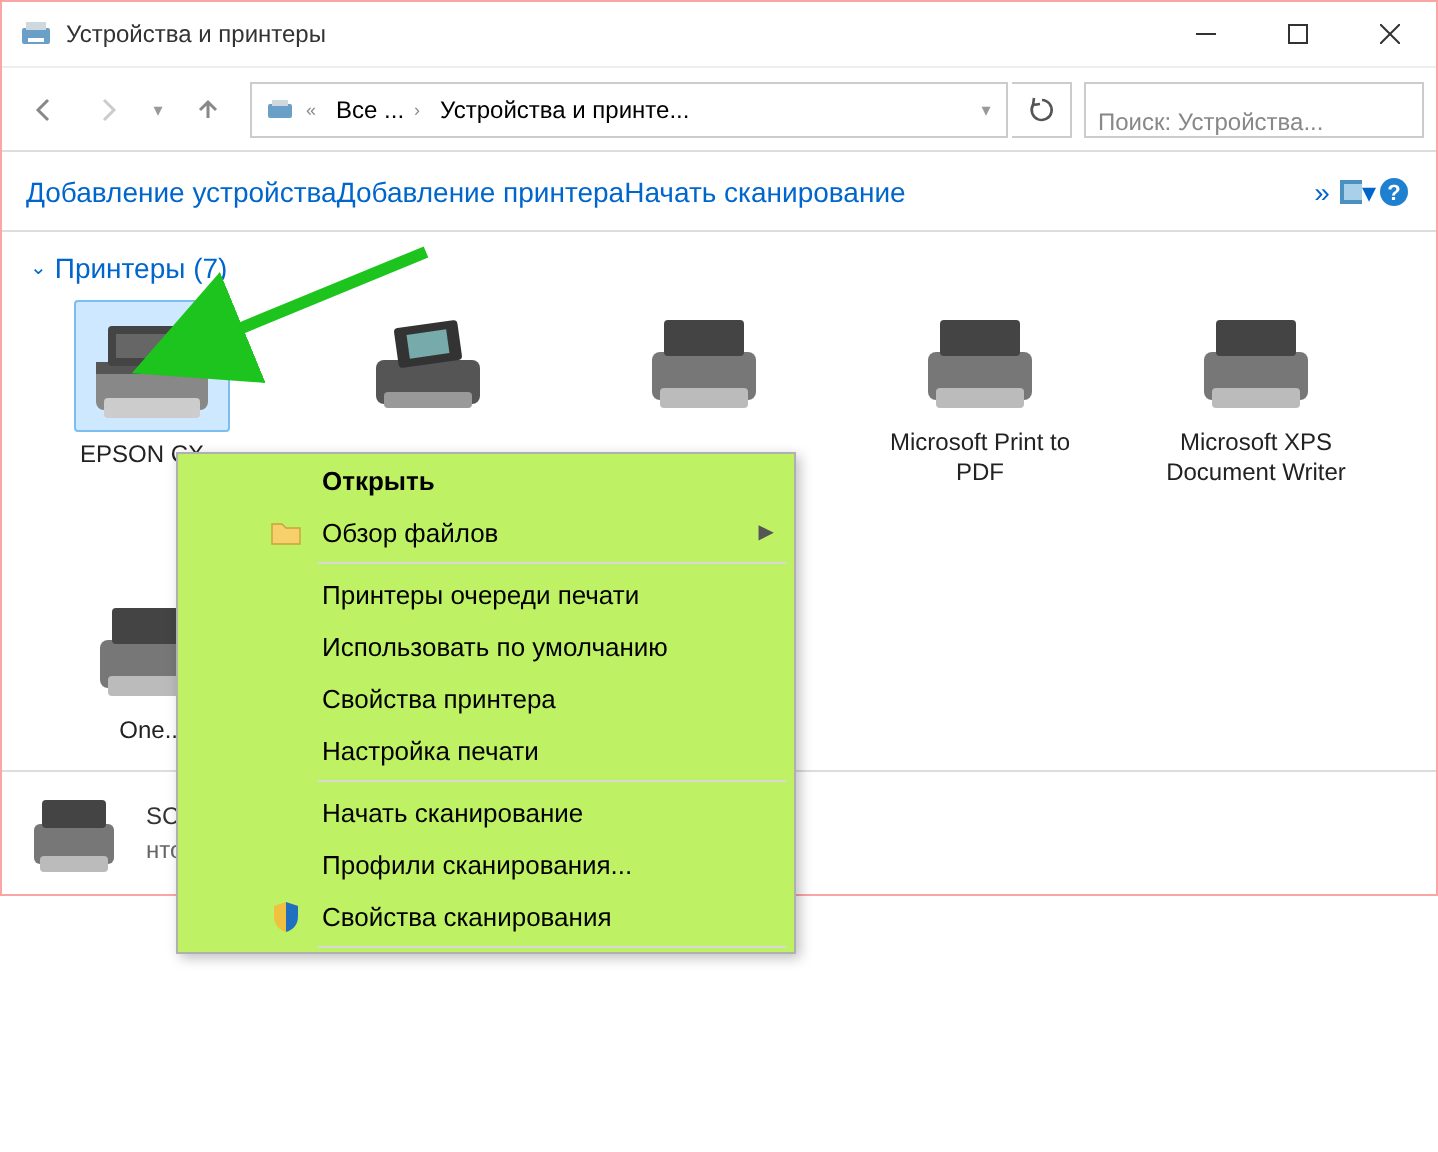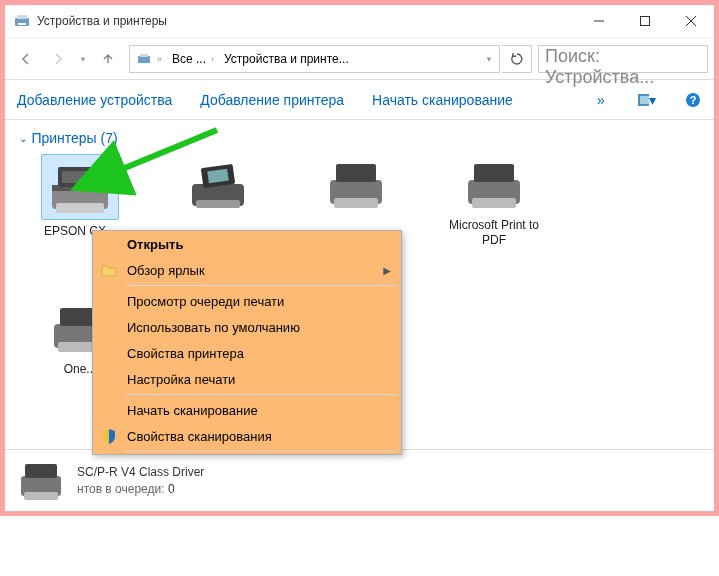--- a/index.html
+++ b/index.html
@@ -4,7 +4,7 @@
 <style>
   * { box-sizing: border-box; margin: 0; padding: 0; font-family: "Segoe UI", Tahoma, sans-serif; }
   body { background: #fff; width: 719px; height: 576px; overflow: hidden; position: relative; }
-  .window { width: 719px; height: 516px; border: 5px solid #fca5a5; position: relative; background: #fff; }
+  .window { width: 719px; height: 448px; border: 1px solid #fca5a5; position: relative; background: #fff; }
 
   
   .titlebar { height: 33px; display: flex; align-items: center; padding-left: 8px; background: #fff; border-bottom: 1px solid #eee; }

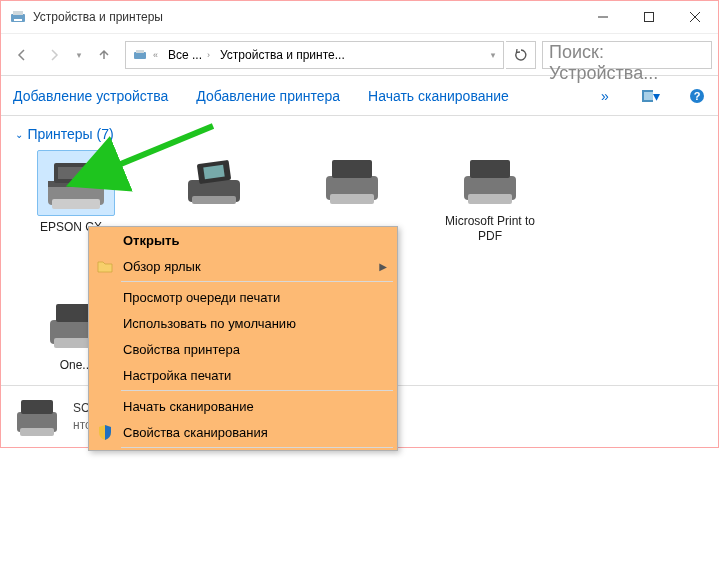--- a/index.html
+++ b/index.html
@@ -22,7 +22,7 @@
   .crumb .sep { color: #888; font-size: 9px; padding: 0 2px; }
   .refresh-box { width: 30px; height: 28px; border: 1px solid #ccc; border-left: 0; display: flex; align-items: center; justify-content: center; }
   .refresh-box { margin-left: -4px; }
-  .searchbox { width: 170px; height: 28px; border: 1px solid #ccc; display: flex; align-items: flex-start; padding: 0 6px; font-size: 18px; color: #888; margin-left: 4px; }
+  .searchbox { width: 170px; height: 28px; border: 1px solid #ccc; display: flex; align-items: flex-end; padding: 0 6px; font-size: 12px; color: #888; margin-left: 4px; }
 
   
   .toolbar { height: 40px; border-bottom: 1px solid #ddd; display: flex; align-items: center; padding: 0 12px; gap: 28px; font-size: 14px; color: #0066cc; }

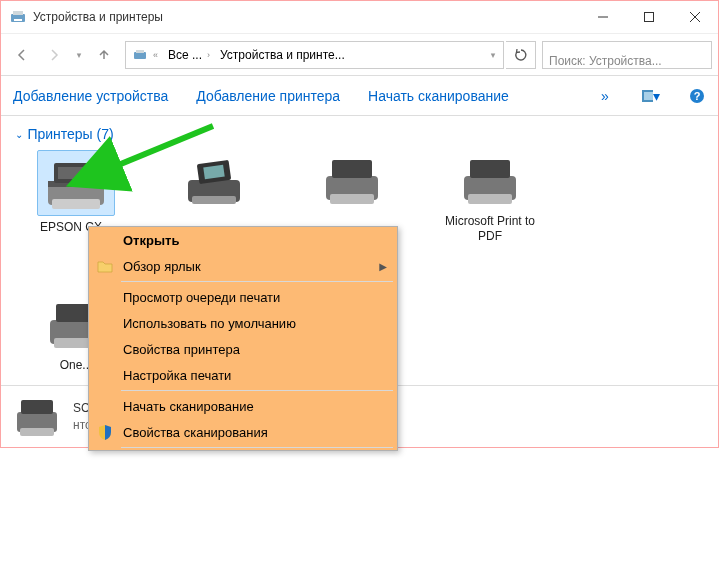--- a/index.html
+++ b/index.html
@@ -25,7 +25,7 @@
   .searchbox { width: 170px; height: 28px; border: 1px solid #ccc; display: flex; align-items: flex-end; padding: 0 6px; font-size: 12px; color: #888; margin-left: 4px; }
 
   
-  .toolbar { height: 40px; border-bottom: 1px solid #ddd; display: flex; align-items: center; padding: 0 12px; gap: 28px; font-size: 14px; color: #0066cc; }
+  .toolbar { height: 40px; border-bottom: 1px solid #ddd; display: flex; align-items: center; padding: 0 12px; font-size: 14px; color: #0066cc; }
   .toolbar .spacer { flex: 1; }
   .toolbar .item { cursor: default; }
   .t-ic { width: 18px; height: 18px; display: inline-flex; align-items: center; justify-content: center; color: #0066cc; }

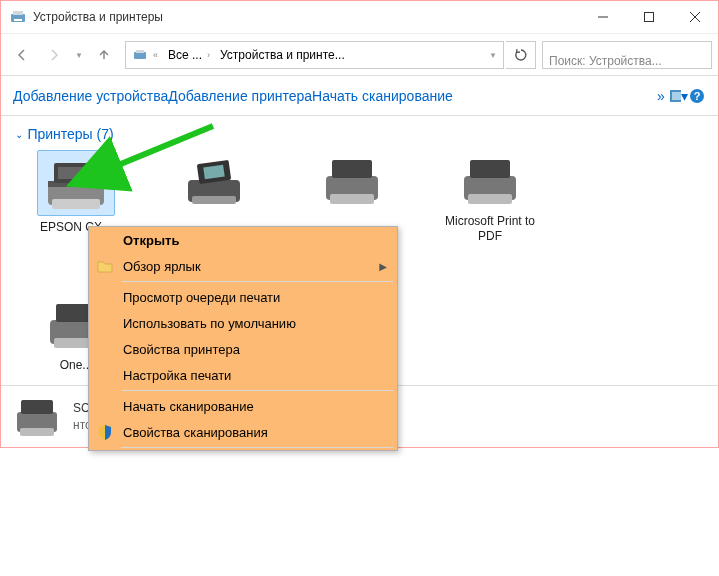--- a/index.html
+++ b/index.html
@@ -217,6 +217,16 @@
         <span class="label">Microsoft Print to PDF</span>
       </div>
 
+      <div class="dev">
+        <div class="ico">
+          <svg viewBox="0 0 72 60">
+              <rect x="10" y="26" width="52" height="24" rx="4" fill="#777"></rect>
+              <rect x="16" y="10" width="40" height="18" rx="2" fill="#444"></rect>
+              <rect x="14" y="44" width="44" height="10" rx="2" fill="#bbb"></rect>
+            </svg>
+        </div>
+        <span class="label">Microsoft XPS Document Writer</span>
+      </div>
     </div>
 
     <div class="row2">

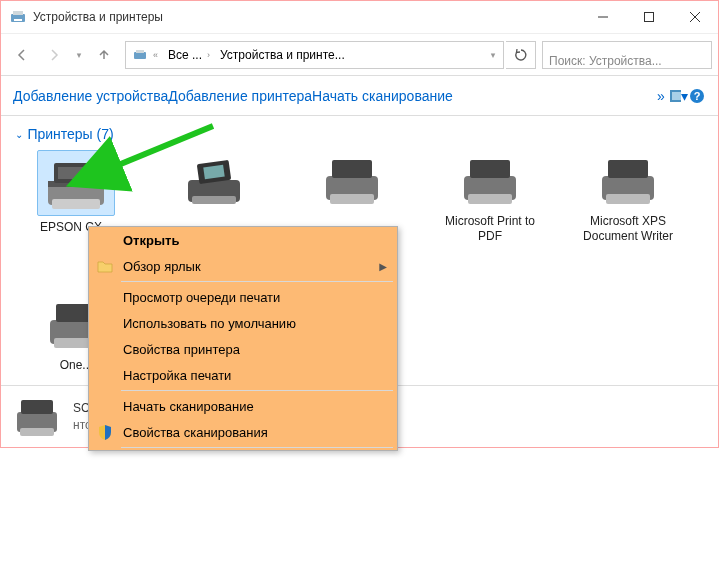--- a/index.html
+++ b/index.html
@@ -45,7 +45,7 @@
   .row2 { margin-top: 50px; display: flex; gap: 28px; padding-left: 6px; }
 
   
-  .ctx { position: absolute; left: 87px; top: 225px; width: 310px; background: #fdba74; border: 1px solid #b0b0b0; box-shadow: 2px 2px 6px rgba(0,0,0,.25); font-size: 13px; z-index: 50; }
+  .ctx { position: absolute; left: 87px; top: 225px; width: 310px; background: #bef264; border: 1px solid #b0b0b0; box-shadow: 2px 2px 6px rgba(0,0,0,.25); font-size: 13px; z-index: 50; padding-left: 38px; }
   .ctx .row { height: 26px; display: flex; align-items: center; padding: 0 28px 0 34px; position: relative; }
   .ctx .row.bold { font-weight: 600; }
   .ctx .sep { height: 1px; background: #d8d8d8; margin: 2px 4px 2px 32px; }

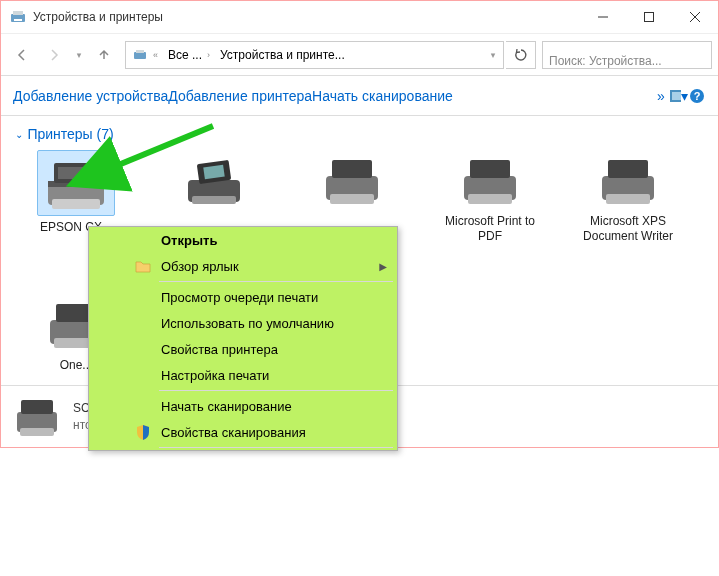--- a/index.html
+++ b/index.html
@@ -262,7 +262,7 @@
             <path d="M1 3 L6 3 L8 5 L15 5 L15 13 L1 13 Z" fill="#f7cf6b" stroke="#caa33a" stroke-width="0.7"></path>
           </svg>
         </span>
-      <span>Обзор ярлык</span>
+      <span>Обзор файлов</span>
       <span class="arr">▶</span>
     </div>
     <div class="sep"></div>

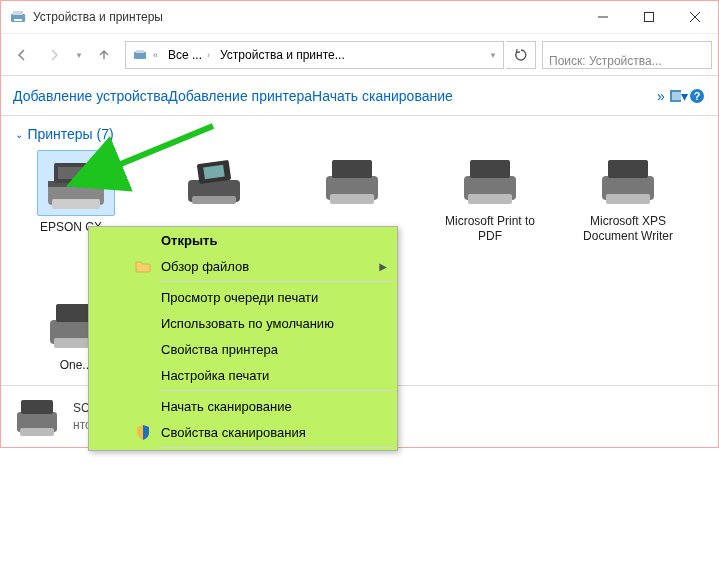--- a/index.html
+++ b/index.html
@@ -267,7 +267,7 @@
     </div>
     <div class="sep"></div>
     <div class="row">
-        <span>Просмотр очереди печати</span>
+        <span>Принтеры очереди печати</span>
       </div>
     <div class="row">
         <span>Использовать по умолчанию</span>

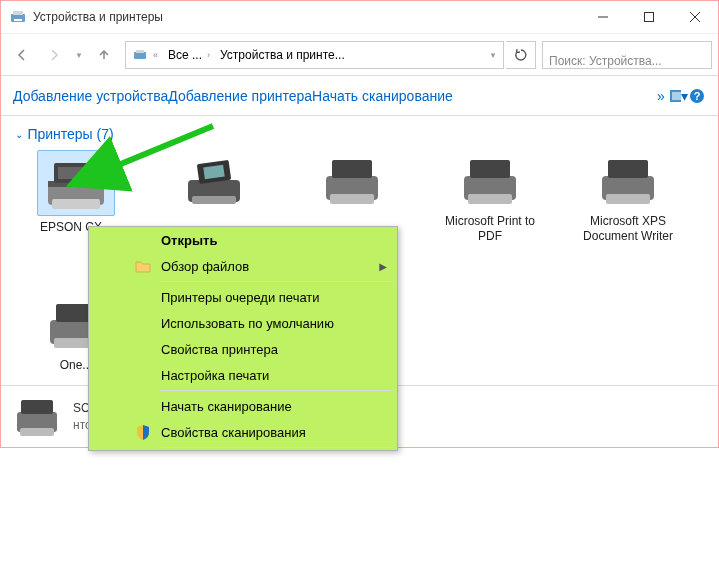--- a/index.html
+++ b/index.html
@@ -283,6 +283,9 @@
         <span>Начать сканирование</span>
       </div>
     <div class="row">
+        <span>Профили сканирования...</span>
+      </div>
+    <div class="row">
       <span class="ic">
           <svg width="14" height="16">
             <path d="M7 1 L13 3 L13 8 Q13 14 7 16 Q1 14 1 8 L1 3 Z" fill="#f0c040"></path>

